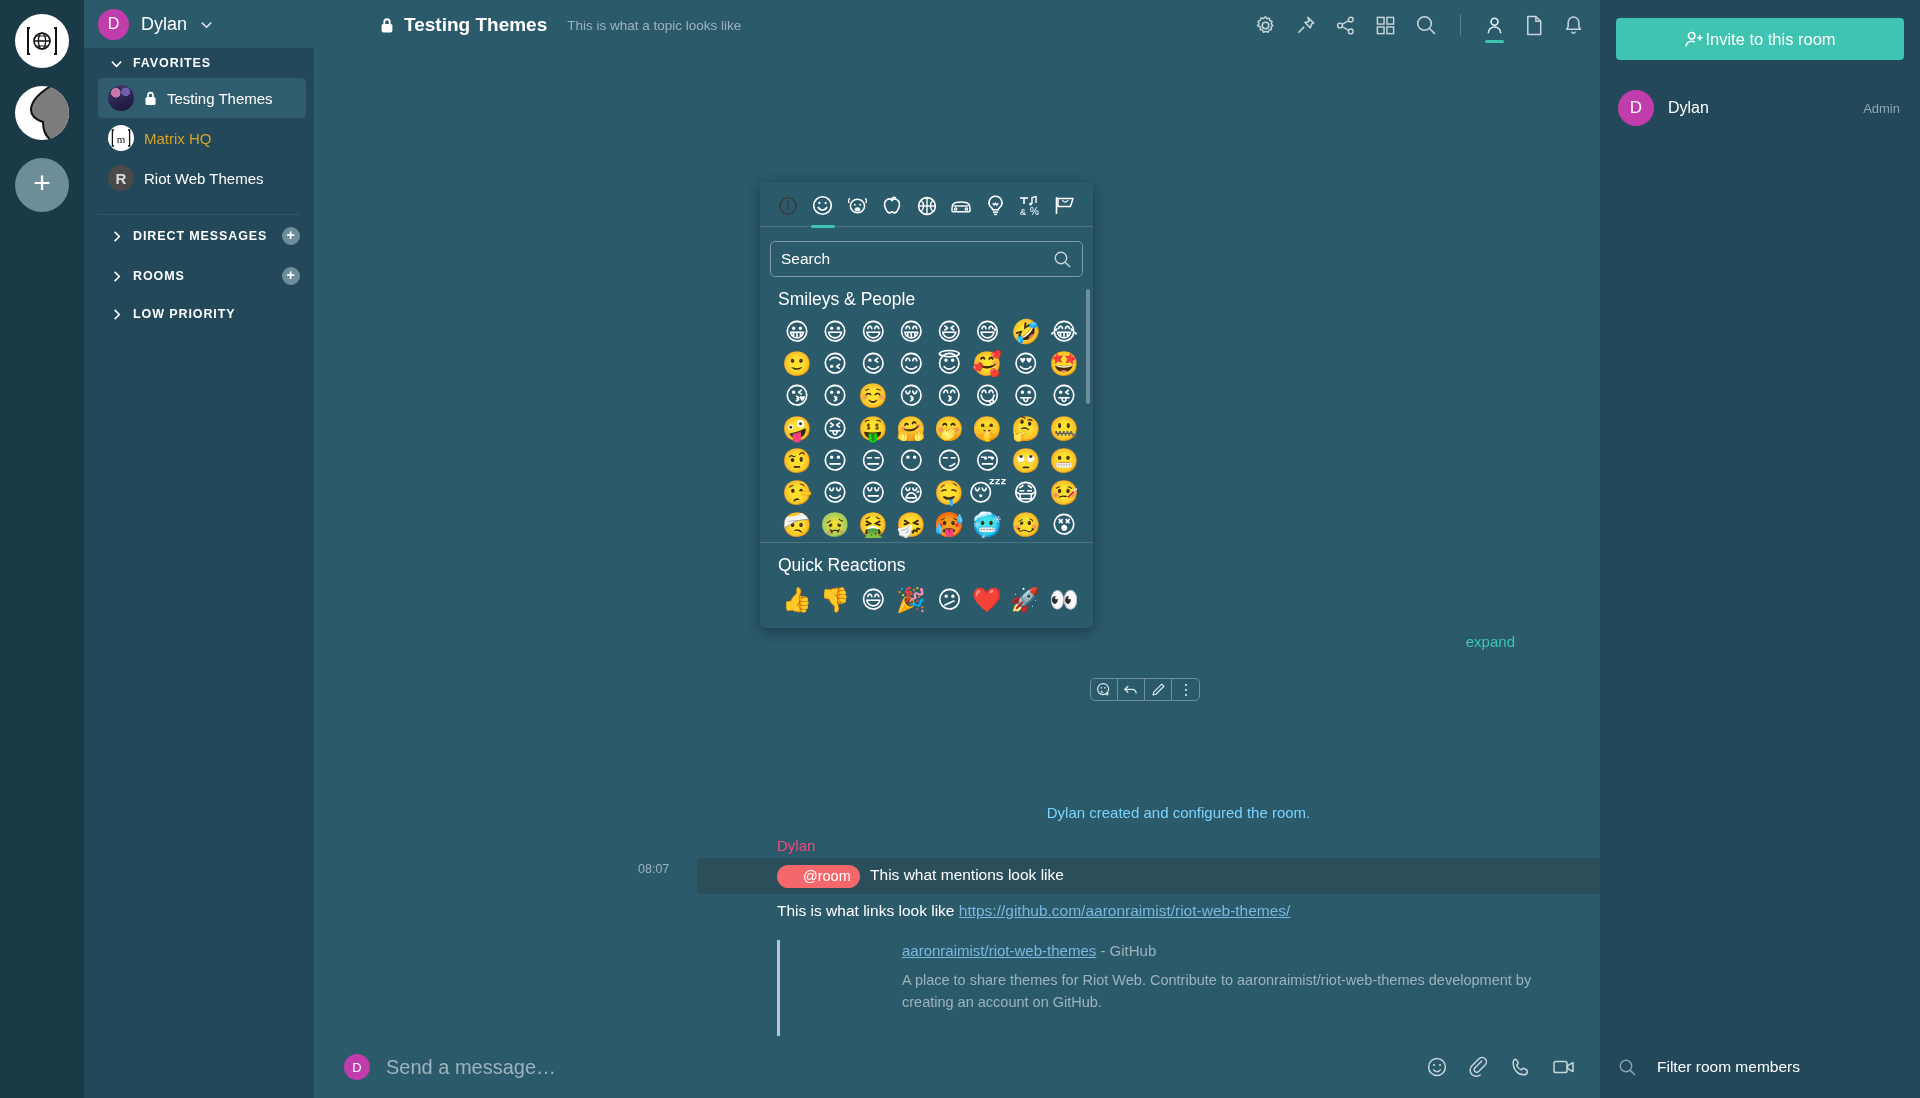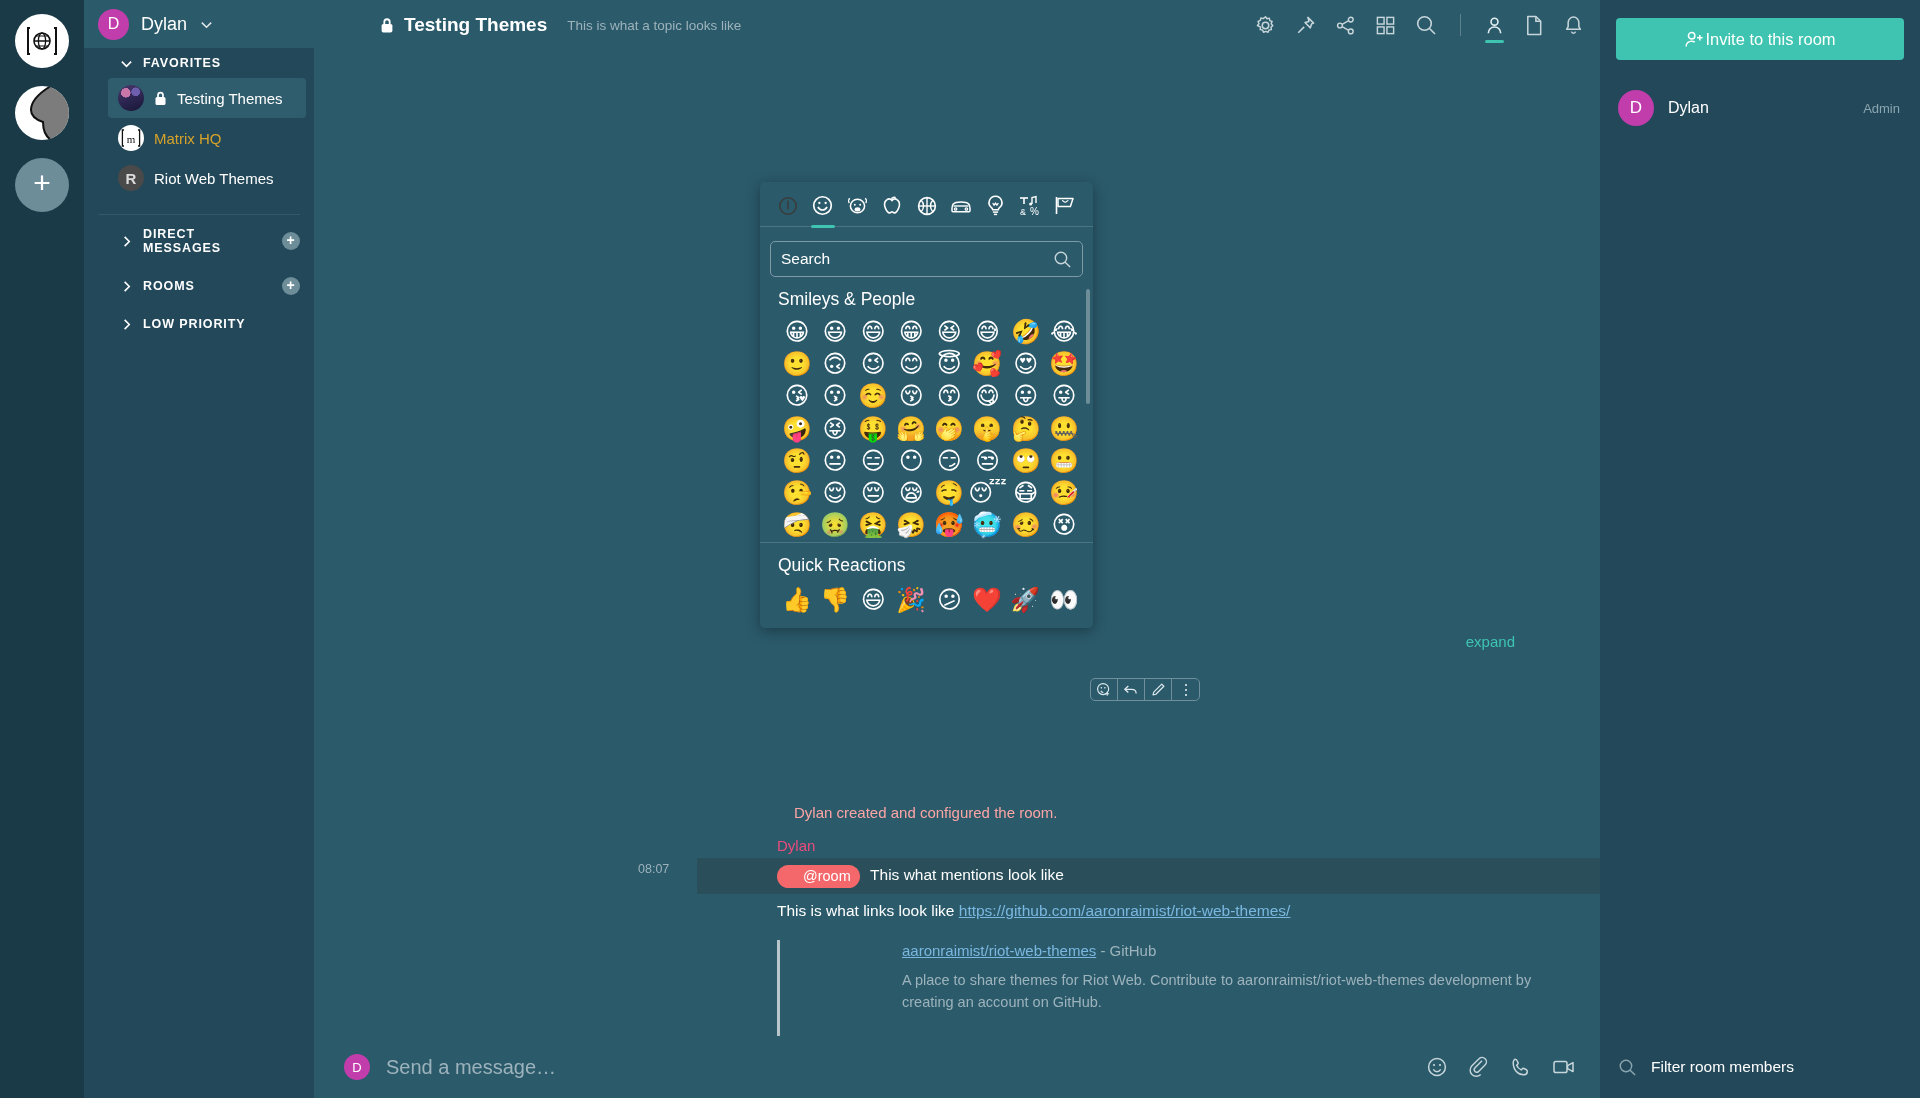--- a/index.html
+++ b/index.html
@@ -51,7 +51,7 @@
   .search-row .explore { color: #8aa6b0; margin-right: 26px; }
   .search-row .filter { color: #ffffff; }
   .ico { display: inline-flex; align-items: center; }
-  .seg { padding: 0 0 6px 16px; }
+  .seg { padding: 0 0 6px 6px; }
   .seg-head {
     display: flex; align-items: center; gap: 10px;
     padding: 8px 14px 8px 20px; font-size: 12.5px;

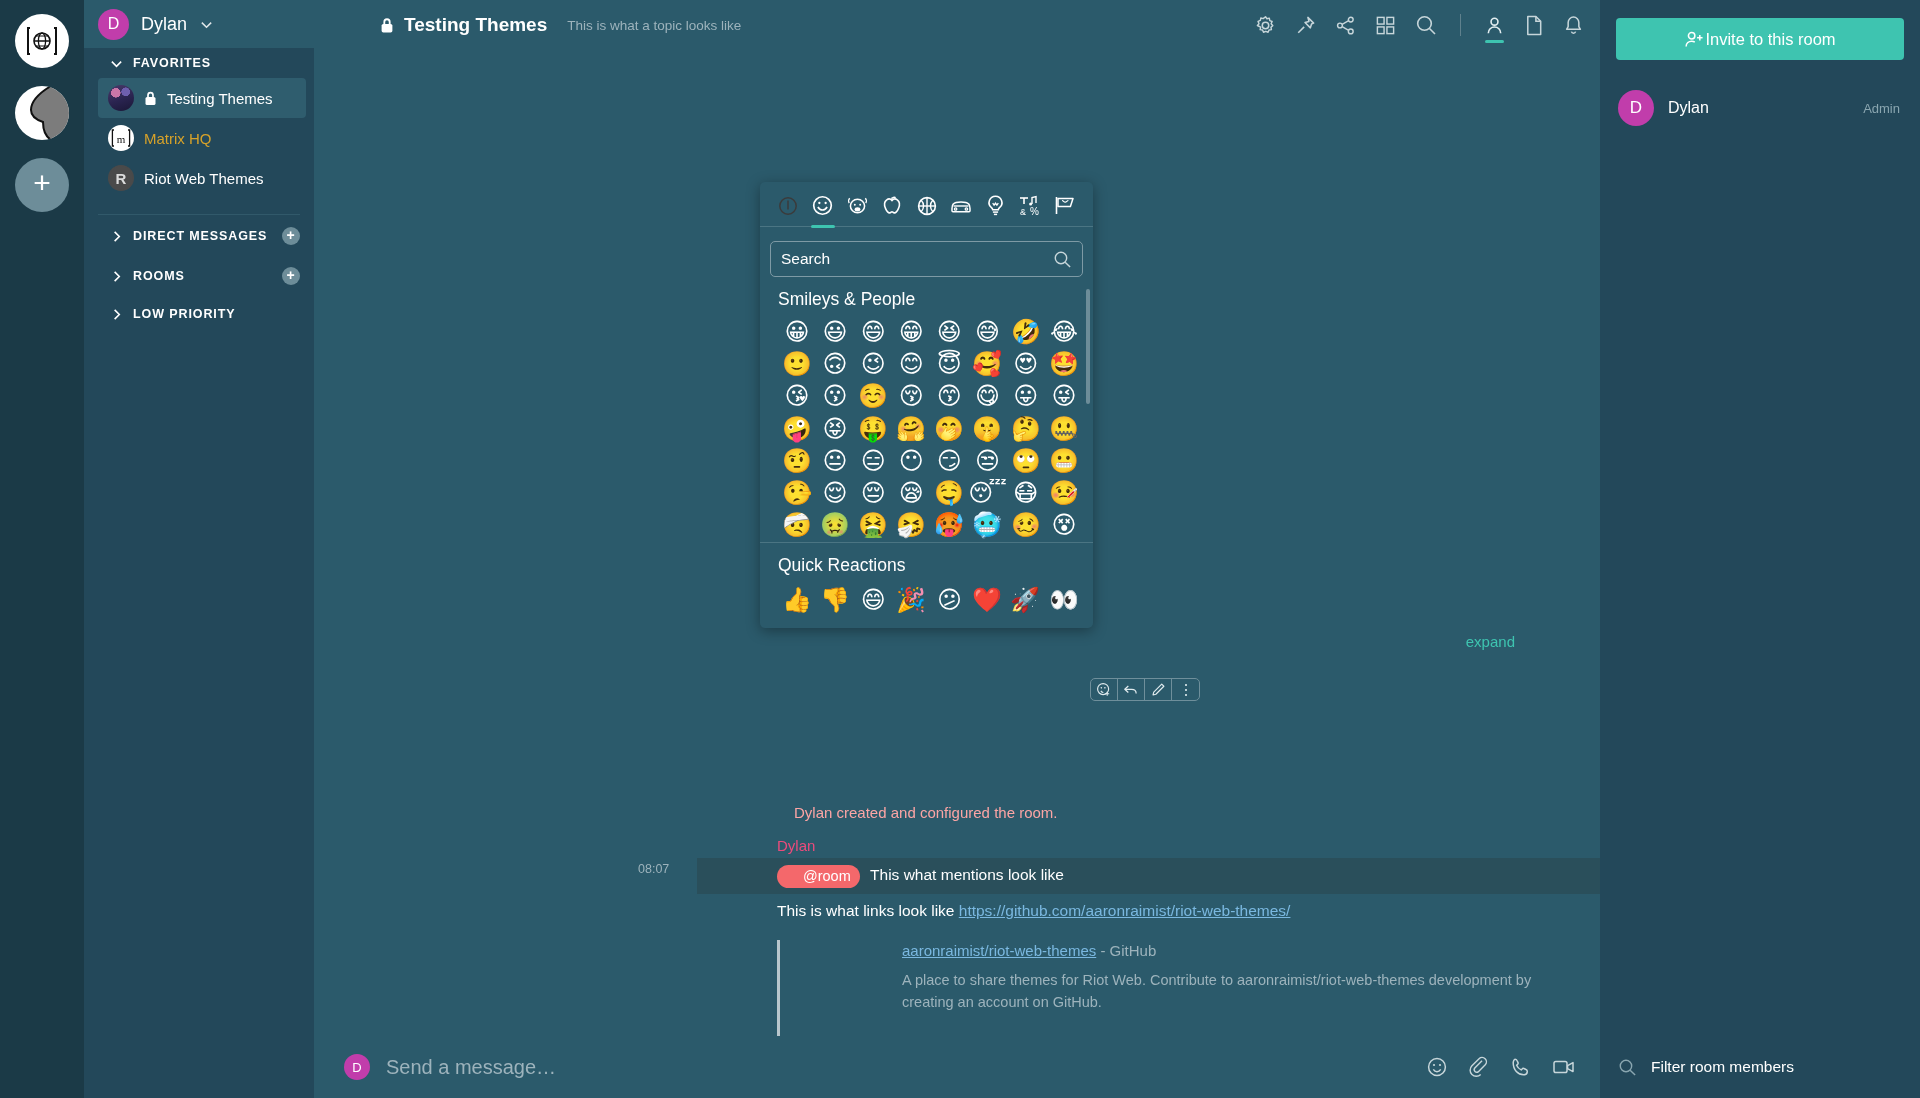--- a/index.html
+++ b/index.html
@@ -105,7 +105,7 @@
 
   .sysline {
     display: flex; align-items: center; gap: 9px;
-    padding: 6px 12px 6px 455px; color: #fca5a5; font-size: 15px;
+    padding: 6px 12px 6px 455px; color: #7dd3fc; font-size: 15px; flex-direction: column;
   }
   .sys-av { width: 16px; height: 16px; border-radius: 50%; overflow: hidden; }
 

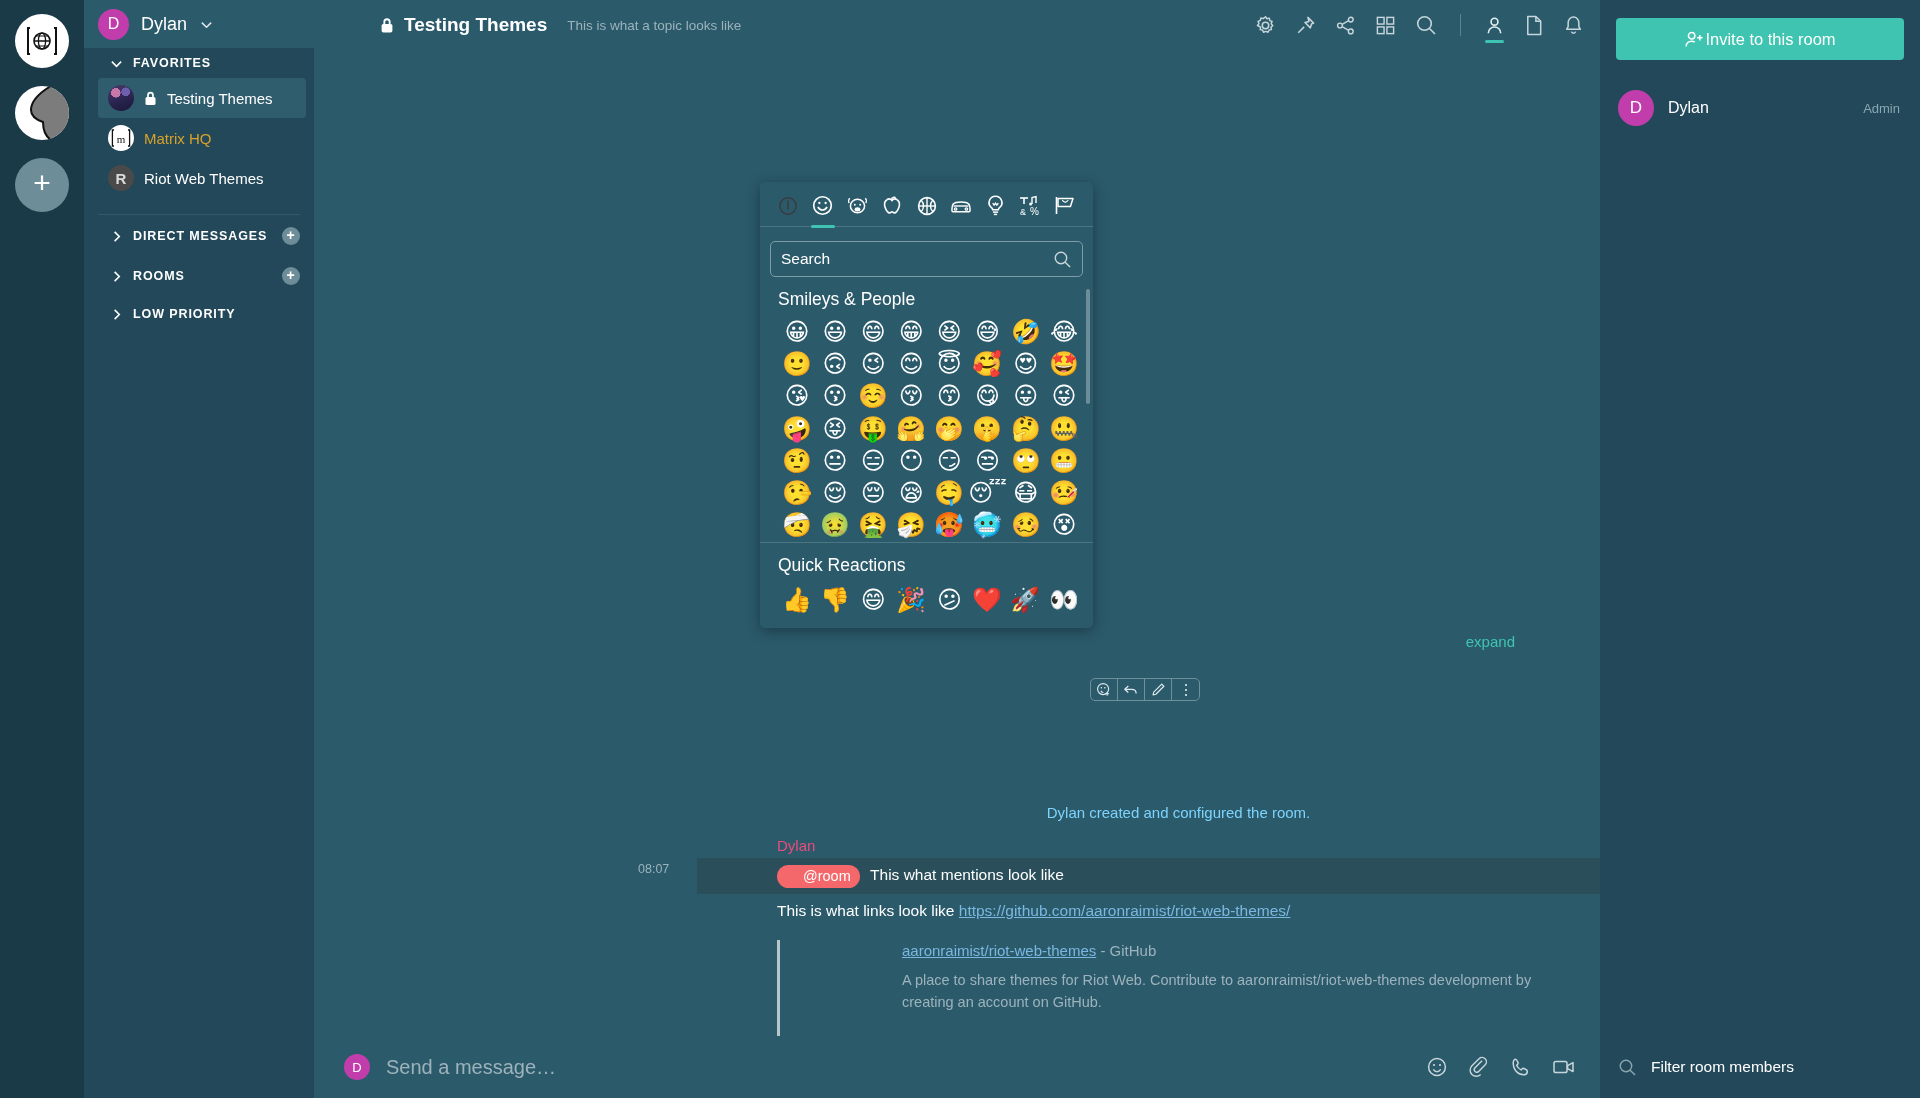--- a/index.html
+++ b/index.html
@@ -209,7 +209,7 @@
   .member-role { font-size: 13px; color: #8aa6b0; }
   .rp-spacer { flex: 1; }
   .rp-filter {
-    display: flex; align-items: center; gap: 14px;
+    display: flex; align-items: center; gap: 20px;
     padding: 0 18px; height: 62px; font-size: 15.5px;
   }
   .rp-filter input {

